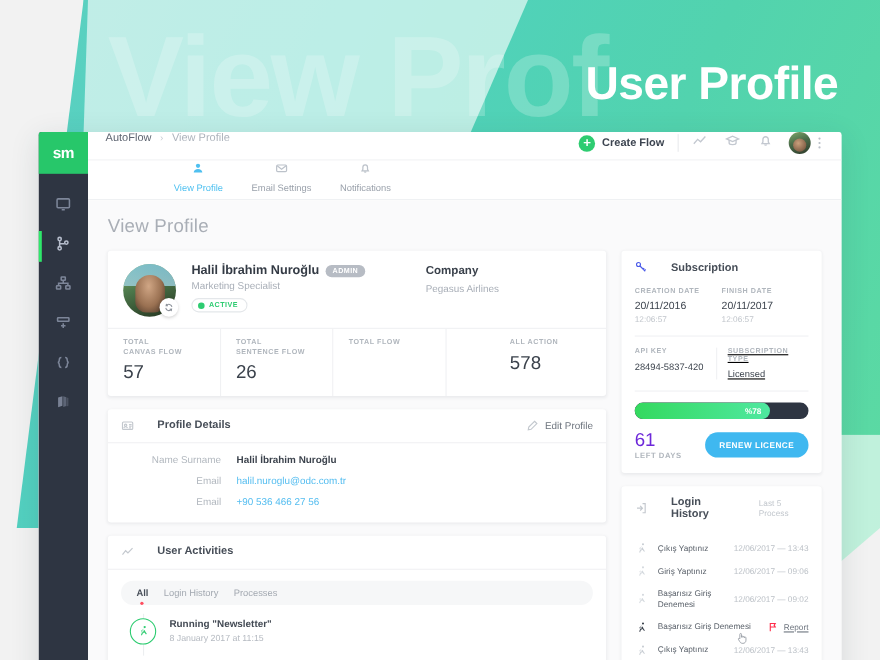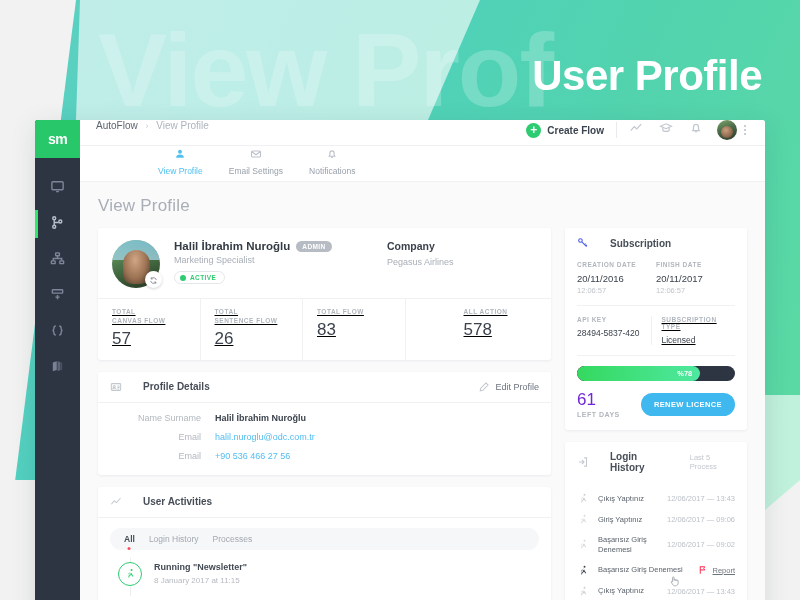--- a/index.html
+++ b/index.html
@@ -182,7 +182,7 @@
   .company-value { font-size: 9px; color: #a8aeb7; margin-top: 5px; }
 
   .stats { display: flex; border-top: 1px solid #f0f1f3; }
-  .stat { flex: 1; padding: 9px 0 11px 14px; border-right: 1px solid #f0f1f3; text-decoration: underline; }
+  .stat { flex: 1; padding: 9px 0 11px 14px; border-right: 1px solid #f0f1f3; }
   .stat:last-child { border-right: none; margin-left: 44px; }
   .stat-label { font-size: 6.5px; color: #b0b6bd; letter-spacing: .5px; line-height: 1.35; font-weight: 600; }
   .stat-value { font-size: 17px; color: #3b424c; margin-top: 3px; font-weight: 400; }

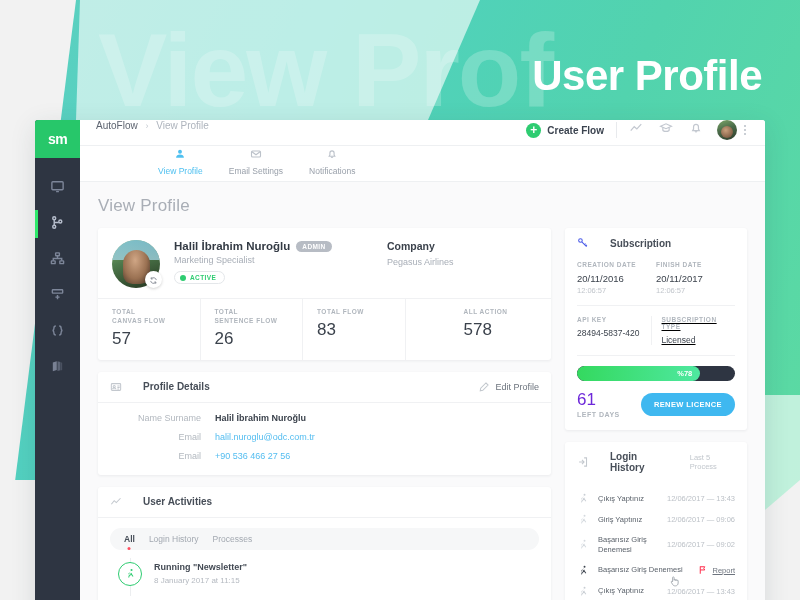--- a/index.html
+++ b/index.html
@@ -478,7 +478,6 @@
                 </div>
                 <div class="stat">
                   <div class="stat-label" style="white-space:pre-line">TOTAL FLOW</div>
-                  <div class="stat-value">83</div>
                 </div>
                 <div class="stat">
                   <div class="stat-label" style="white-space:pre-line">ALL ACTION</div>

